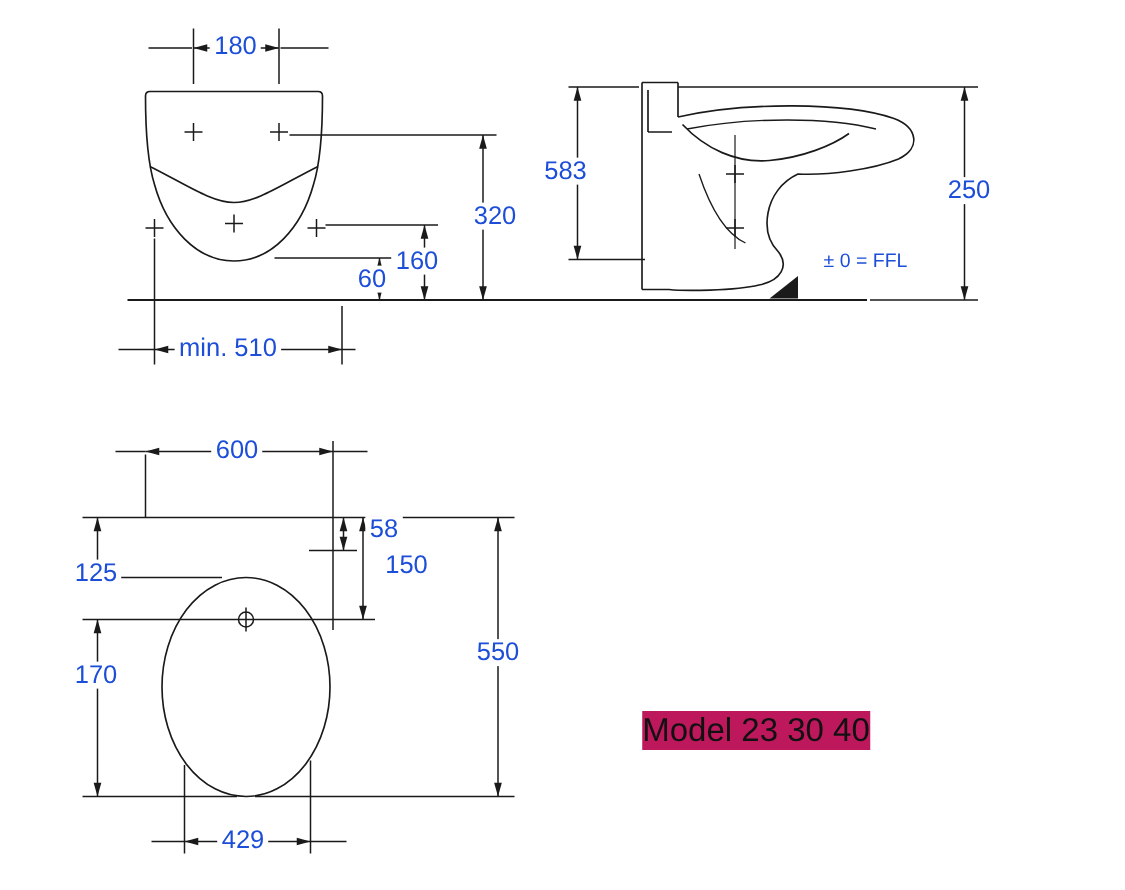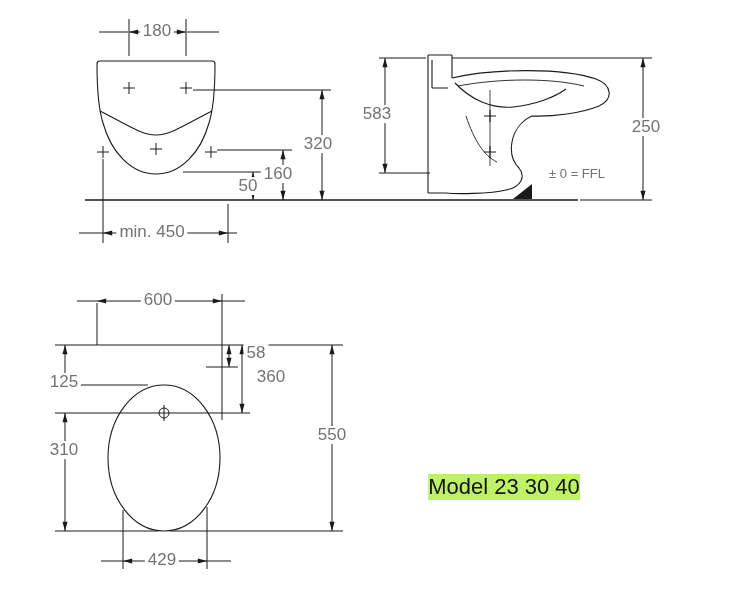--- a/index.html
+++ b/index.html
@@ -7,7 +7,7 @@
          font-family:"Liberation Sans","DejaVu Sans",sans-serif;color:#111;}
   #drawing{position:absolute;left:0;top:0;}
   .dim-label{position:absolute;transform:translate(-50%,-50%);background:#ffffff;
-             padding:0 3px;font-size:17px;line-height:1.05;white-space:nowrap;color:#737373;}
+             padding:0 3px;font-size:17px;line-height:1.05;white-space:nowrap;color:#1d4ed8;}
   .small-label{font-size:13px;}
   .model-label{position:absolute;transform:translate(-50%,-50%);font-size:22px;
                white-space:nowrap;color:#111;background:#bef264;}

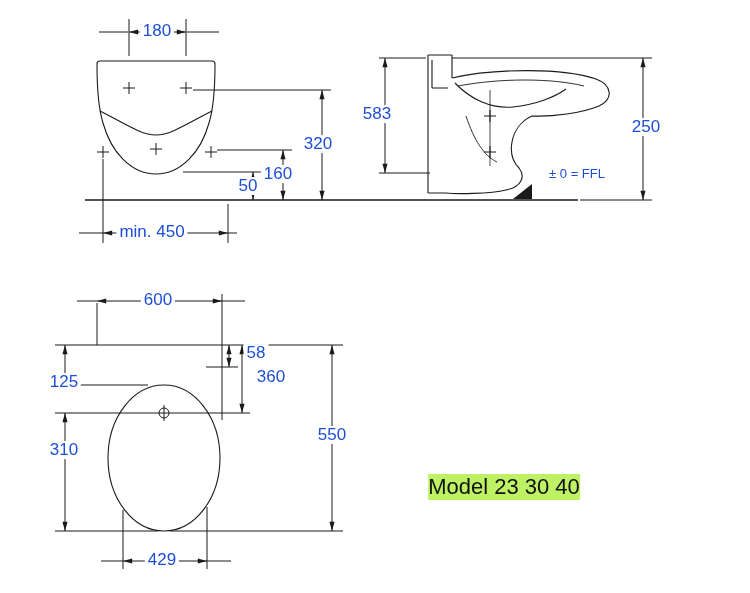--- a/index.html
+++ b/index.html
@@ -150,7 +150,7 @@
   </svg>
 
   <div class="dim-label" style="left:157px;top:31px">180</div>
-  <div class="dim-label" style="left:318px;top:144px">320</div>
+  <div class="dim-label" style="left:330px;top:144px">320</div>
   <div class="dim-label" style="left:278px;top:174px">160</div>
   <div class="dim-label" style="left:248px;top:186px">50</div>
   <div class="dim-label" style="left:152px;top:232px">min. 450</div>

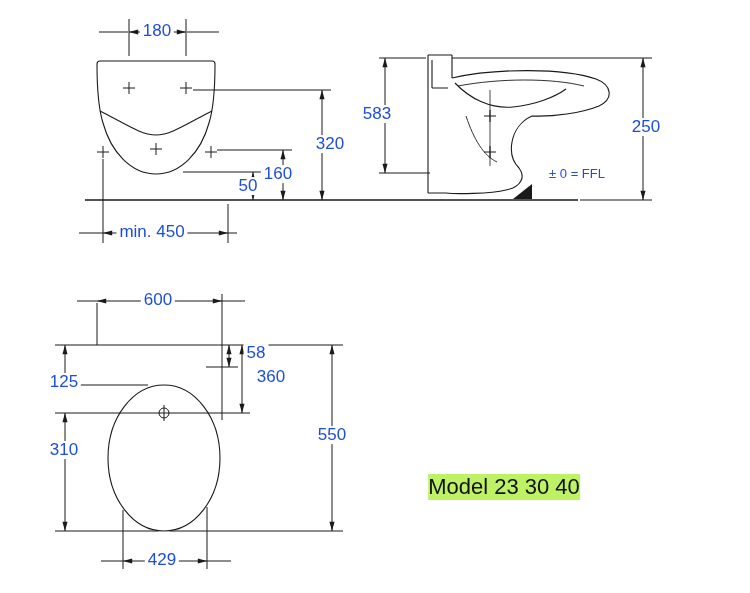--- a/index.html
+++ b/index.html
@@ -152,7 +152,7 @@
   <div class="dim-label" style="left:157px;top:31px">180</div>
   <div class="dim-label" style="left:330px;top:144px">320</div>
   <div class="dim-label" style="left:278px;top:174px">160</div>
-  <div class="dim-label" style="left:248px;top:186px">50</div>
+  <div class="dim-label" style="left:248px;top:186px">60</div>
   <div class="dim-label" style="left:152px;top:232px">min. 450</div>
 
   <div class="dim-label" style="left:377px;top:114px">583</div>

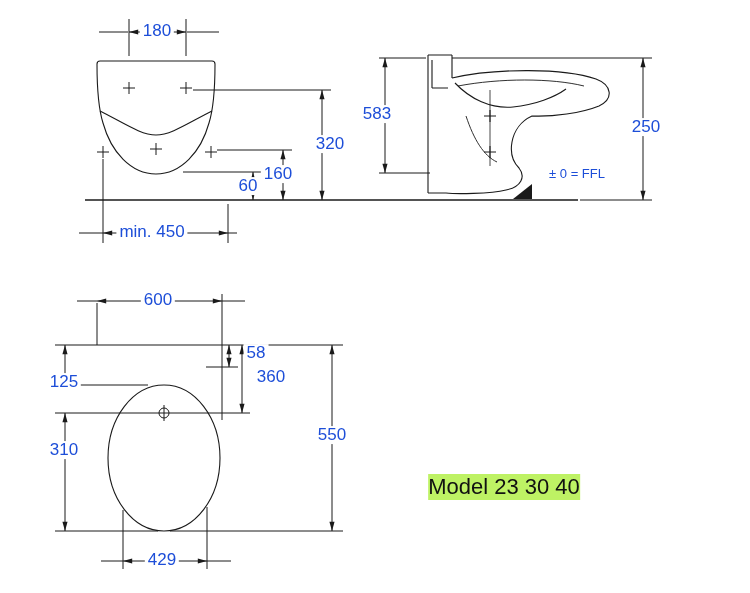--- a/index.html
+++ b/index.html
@@ -153,7 +153,7 @@
   <div class="dim-label" style="left:330px;top:144px">320</div>
   <div class="dim-label" style="left:278px;top:174px">160</div>
   <div class="dim-label" style="left:248px;top:186px">60</div>
-  <div class="dim-label" style="left:152px;top:232px">min. 450</div>
+  <div class="dim-label" style="left:152px;top:232px">min. 510</div>
 
   <div class="dim-label" style="left:377px;top:114px">583</div>
   <div class="dim-label" style="left:646px;top:127px">250</div>

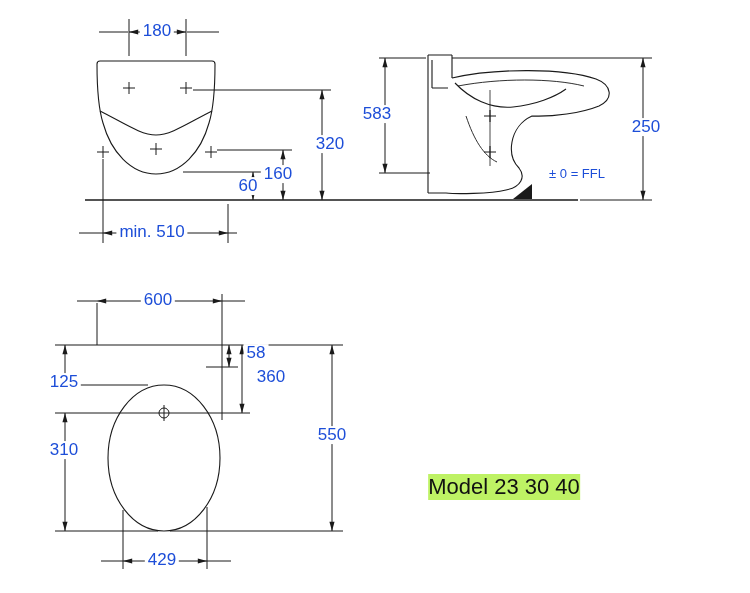--- a/index.html
+++ b/index.html
@@ -162,7 +162,7 @@
   <div class="dim-label" style="left:158px;top:300px">600</div>
   <div class="dim-label" style="left:64px;top:382px">125</div>
   <div class="dim-label" style="left:256px;top:353px">58</div>
-  <div class="dim-label" style="left:271px;top:377px">360</div>
+  <div class="dim-label" style="left:271px;top:377px">150</div>
   <div class="dim-label" style="left:332px;top:435px">550</div>
   <div class="dim-label" style="left:64px;top:450px">310</div>
   <div class="dim-label" style="left:162px;top:560px">429</div>

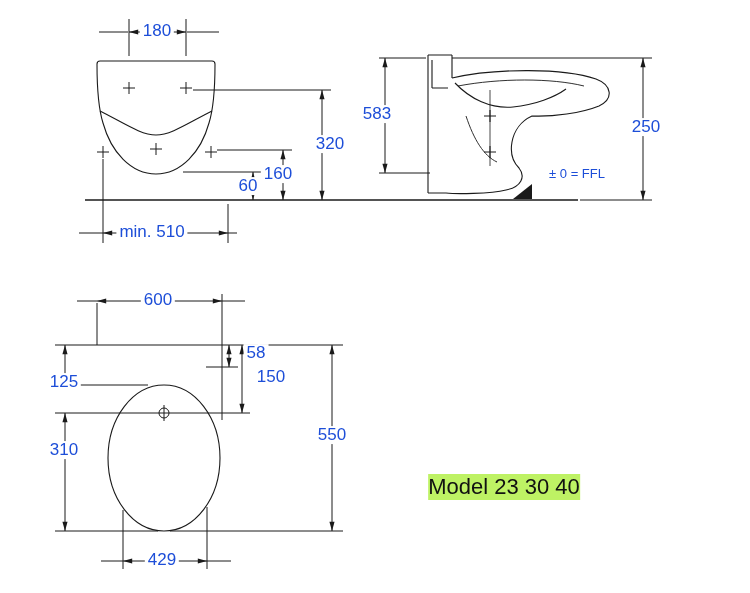--- a/index.html
+++ b/index.html
@@ -164,7 +164,7 @@
   <div class="dim-label" style="left:256px;top:353px">58</div>
   <div class="dim-label" style="left:271px;top:377px">150</div>
   <div class="dim-label" style="left:332px;top:435px">550</div>
-  <div class="dim-label" style="left:64px;top:450px">310</div>
+  <div class="dim-label" style="left:64px;top:450px">170</div>
   <div class="dim-label" style="left:162px;top:560px">429</div>
 
   <div class="model-label" style="left:504px;top:487px">Model 23 30 40</div>

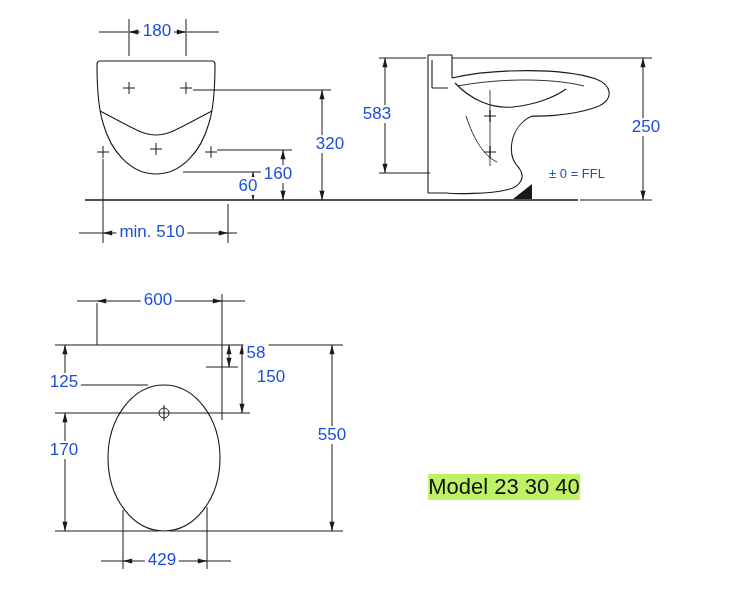--- a/index.html
+++ b/index.html
@@ -10,7 +10,7 @@
              padding:0 3px;font-size:17px;line-height:1.05;white-space:nowrap;color:#1d4ed8;}
   .small-label{font-size:13px;}
   .model-label{position:absolute;transform:translate(-50%,-50%);font-size:22px;
-               white-space:nowrap;color:#111;background:#bef264;}
+               white-space:nowrap;color:#111;background:#be185d;}
 </style>
 </head>
 <body>

